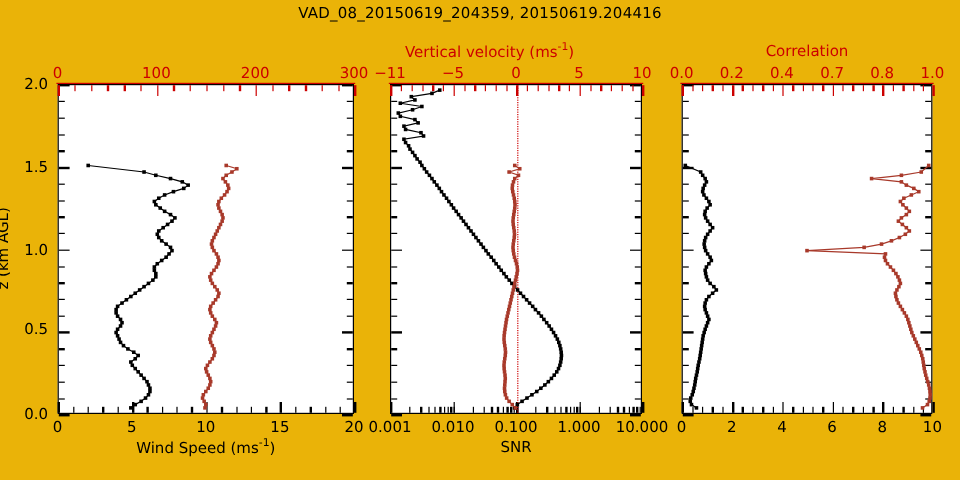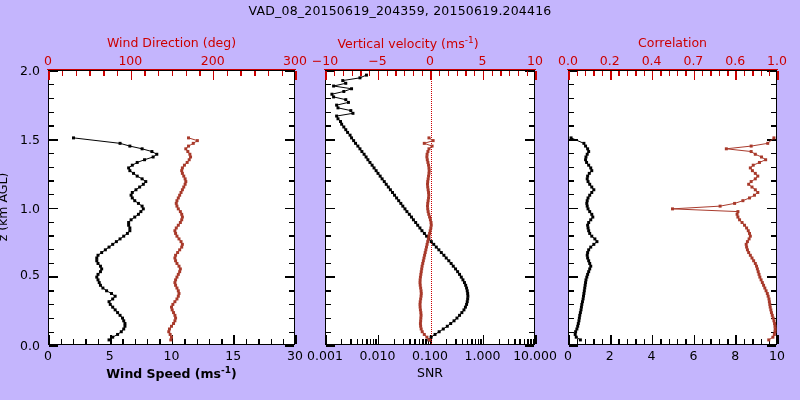--- a/index.html
+++ b/index.html
@@ -5,7 +5,7 @@
   html,body{margin:0;padding:0;background:#ffffff;}
   body{width:800px;height:400px;overflow:hidden;
        font-family:"DejaVu Sans","Liberation Sans",sans-serif;}
-  #root{position:relative;width:800px;height:400px;background:#c4b5fd;}
+  #root{position:relative;width:800px;height:400px;background:#eab308;}
 
   .ttl{position:absolute;left:0;width:800px;text-align:center;color:#000;
        font-size:12.5px;letter-spacing:.2px;white-space:nowrap;}

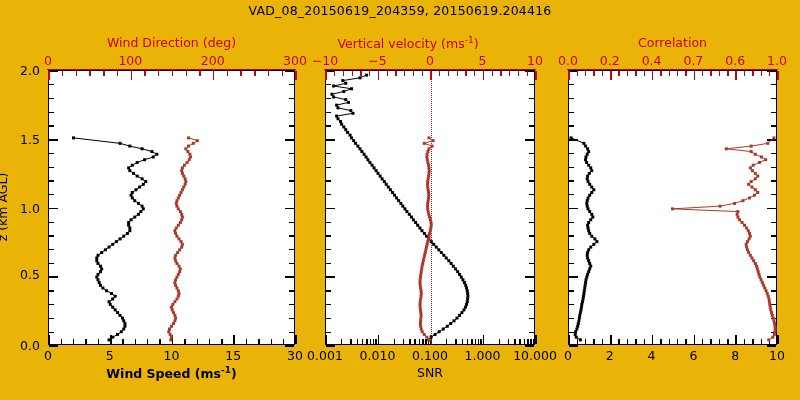--- a/index.html
+++ b/index.html
@@ -859,7 +859,6 @@
     <div class="lab red" style="left: 130.333px; top: 53px;">100</div>
     <div class="lab red" style="left: 212.667px; top: 53px;">200</div>
     <div class="lab red" style="left: 295px; top: 53px;">300</div>
-    <div class="axtitle red" style="left: 171.5px; top: 35px;">Wind Direction (deg)</div>
     <div class="lab" style="left: 325px; top: 348px;">0.001</div>
     <div class="lab" style="left: 377.5px; top: 348px;">0.010</div>
     <div class="lab" style="left: 430px; top: 348px;">0.100</div>

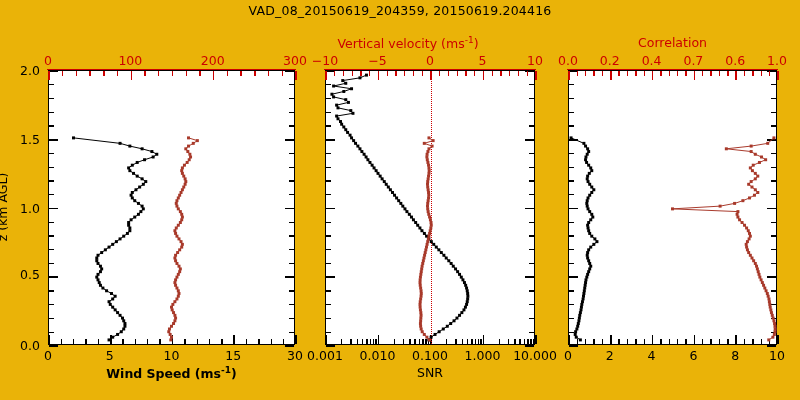--- a/index.html
+++ b/index.html
@@ -865,7 +865,7 @@
     <div class="lab" style="left: 482.5px; top: 348px;">1.000</div>
     <div class="lab" style="left: 535px; top: 348px;">10.000</div>
     <div class="axtitle" style="left: 430px; top: 365px;">SNR</div>
-    <div class="lab red" style="left: 325px; top: 53px;">−10</div>
+    <div class="lab red" style="left: 325px; top: 53px;">−11</div>
     <div class="lab red" style="left: 377.5px; top: 53px;">−5</div>
     <div class="lab red" style="left: 430px; top: 53px;">0</div>
     <div class="lab red" style="left: 482.5px; top: 53px;">5</div>

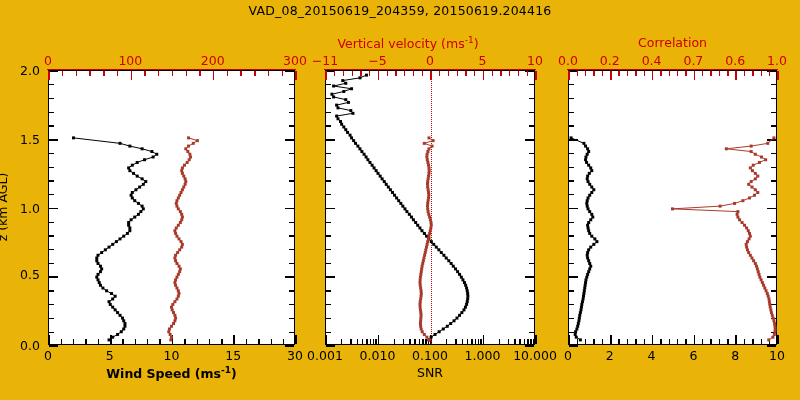--- a/index.html
+++ b/index.html
@@ -881,7 +881,7 @@
     <div class="lab red" style="left: 609.8px; top: 53px;">0.2</div>
     <div class="lab red" style="left: 651.6px; top: 53px;">0.4</div>
     <div class="lab red" style="left: 693.4px; top: 53px;">0.7</div>
-    <div class="lab red" style="left: 735.2px; top: 53px;">0.6</div>
+    <div class="lab red" style="left: 735.2px; top: 53px;">0.8</div>
     <div class="lab red" style="left: 777px; top: 53px;">1.0</div>
     <div class="axtitle red" style="left: 672.5px; top: 35px;">Correlation</div>
   </div>

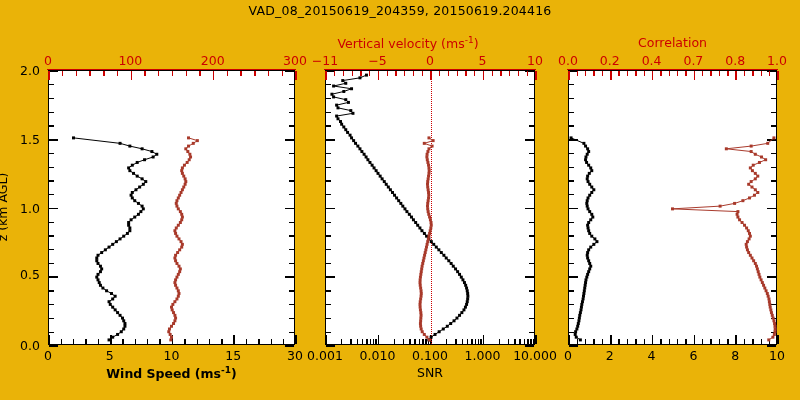--- a/index.html
+++ b/index.html
@@ -853,7 +853,7 @@
     <div class="lab" style="left: 109.75px; top: 348px;">5</div>
     <div class="lab" style="left: 171.5px; top: 348px;">10</div>
     <div class="lab" style="left: 233.25px; top: 348px;">15</div>
-    <div class="lab" style="left: 295px; top: 348px;">30</div>
+    <div class="lab" style="left: 295px; top: 348px;">20</div>
     <div class="axtitle" style="left: 171.5px; top: 365px; font-weight: bold;">Wind Speed (ms<sup style="font-size:9px">-1</sup>)</div>
     <div class="lab red" style="left: 48px; top: 53px;">0</div>
     <div class="lab red" style="left: 130.333px; top: 53px;">100</div>

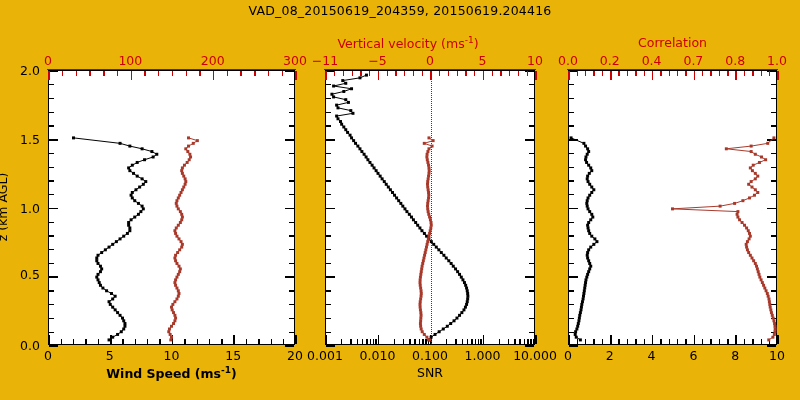--- a/index.html
+++ b/index.html
@@ -854,7 +854,7 @@
     <div class="lab" style="left: 171.5px; top: 348px;">10</div>
     <div class="lab" style="left: 233.25px; top: 348px;">15</div>
     <div class="lab" style="left: 295px; top: 348px;">20</div>
-    <div class="axtitle" style="left: 171.5px; top: 365px; font-weight: bold;">Wind Speed (ms<sup style="font-size:9px">-1</sup>)</div>
+    <div class="axtitle" style="left: 171.5px; top: 365px;">Wind Speed (ms<sup style="font-size:9px">-1</sup>)</div>
     <div class="lab red" style="left: 48px; top: 53px;">0</div>
     <div class="lab red" style="left: 130.333px; top: 53px;">100</div>
     <div class="lab red" style="left: 212.667px; top: 53px;">200</div>

